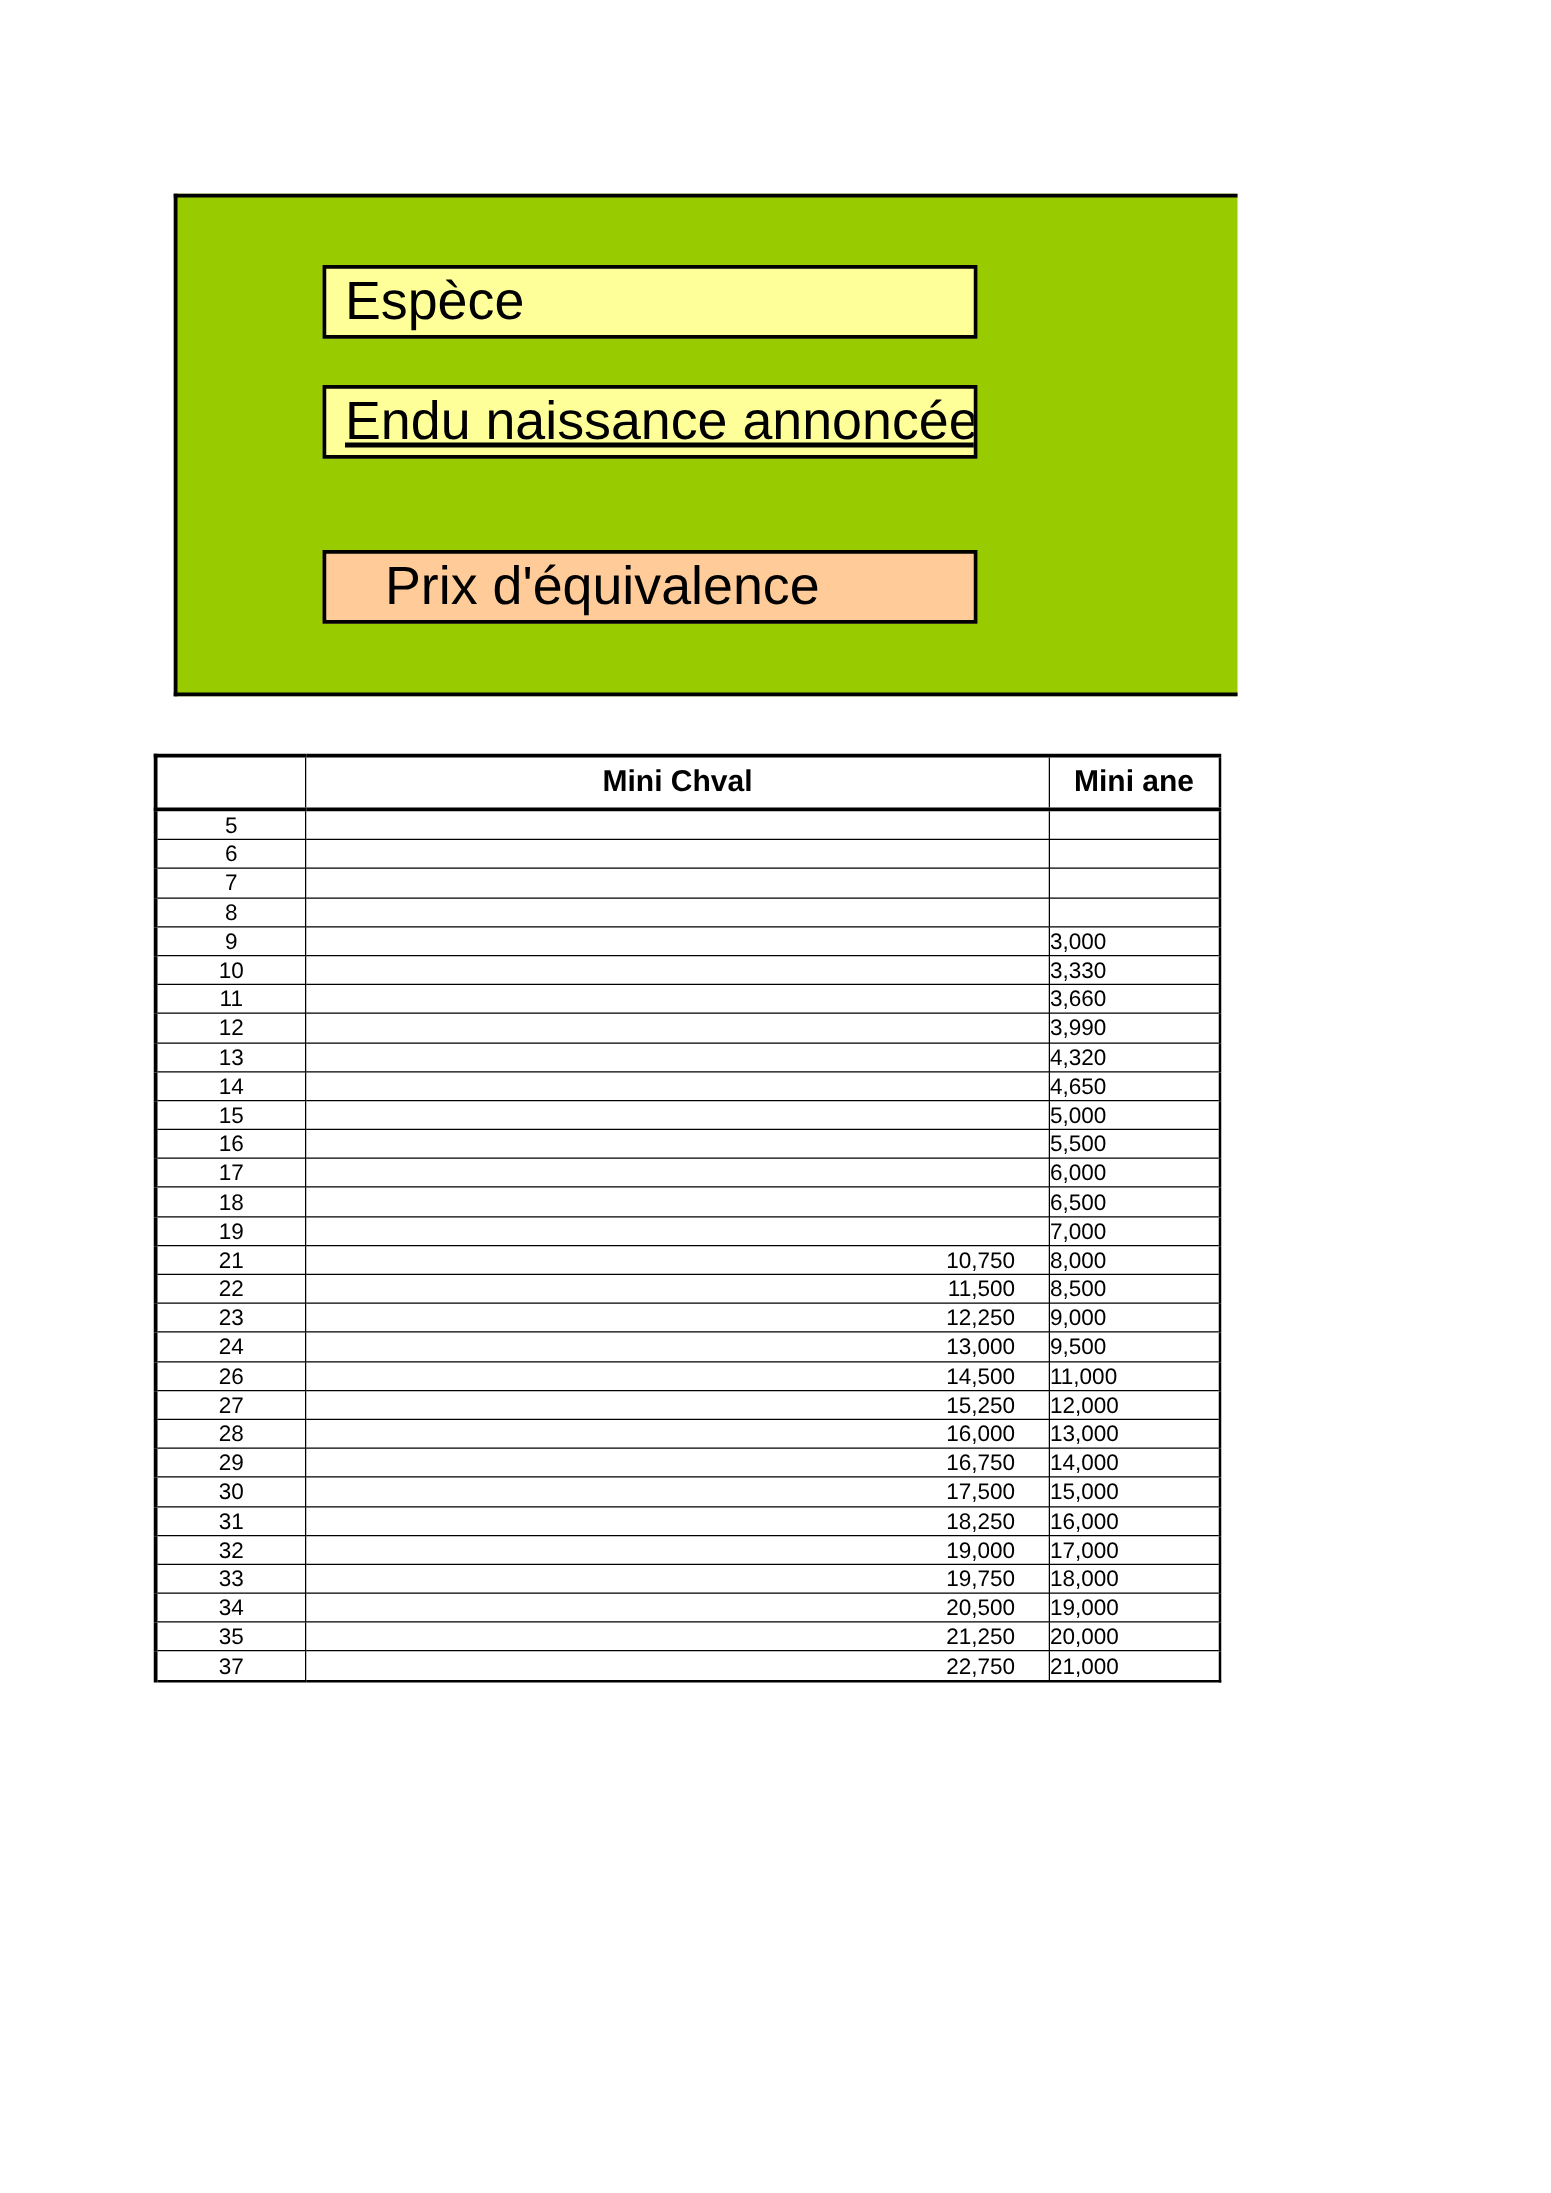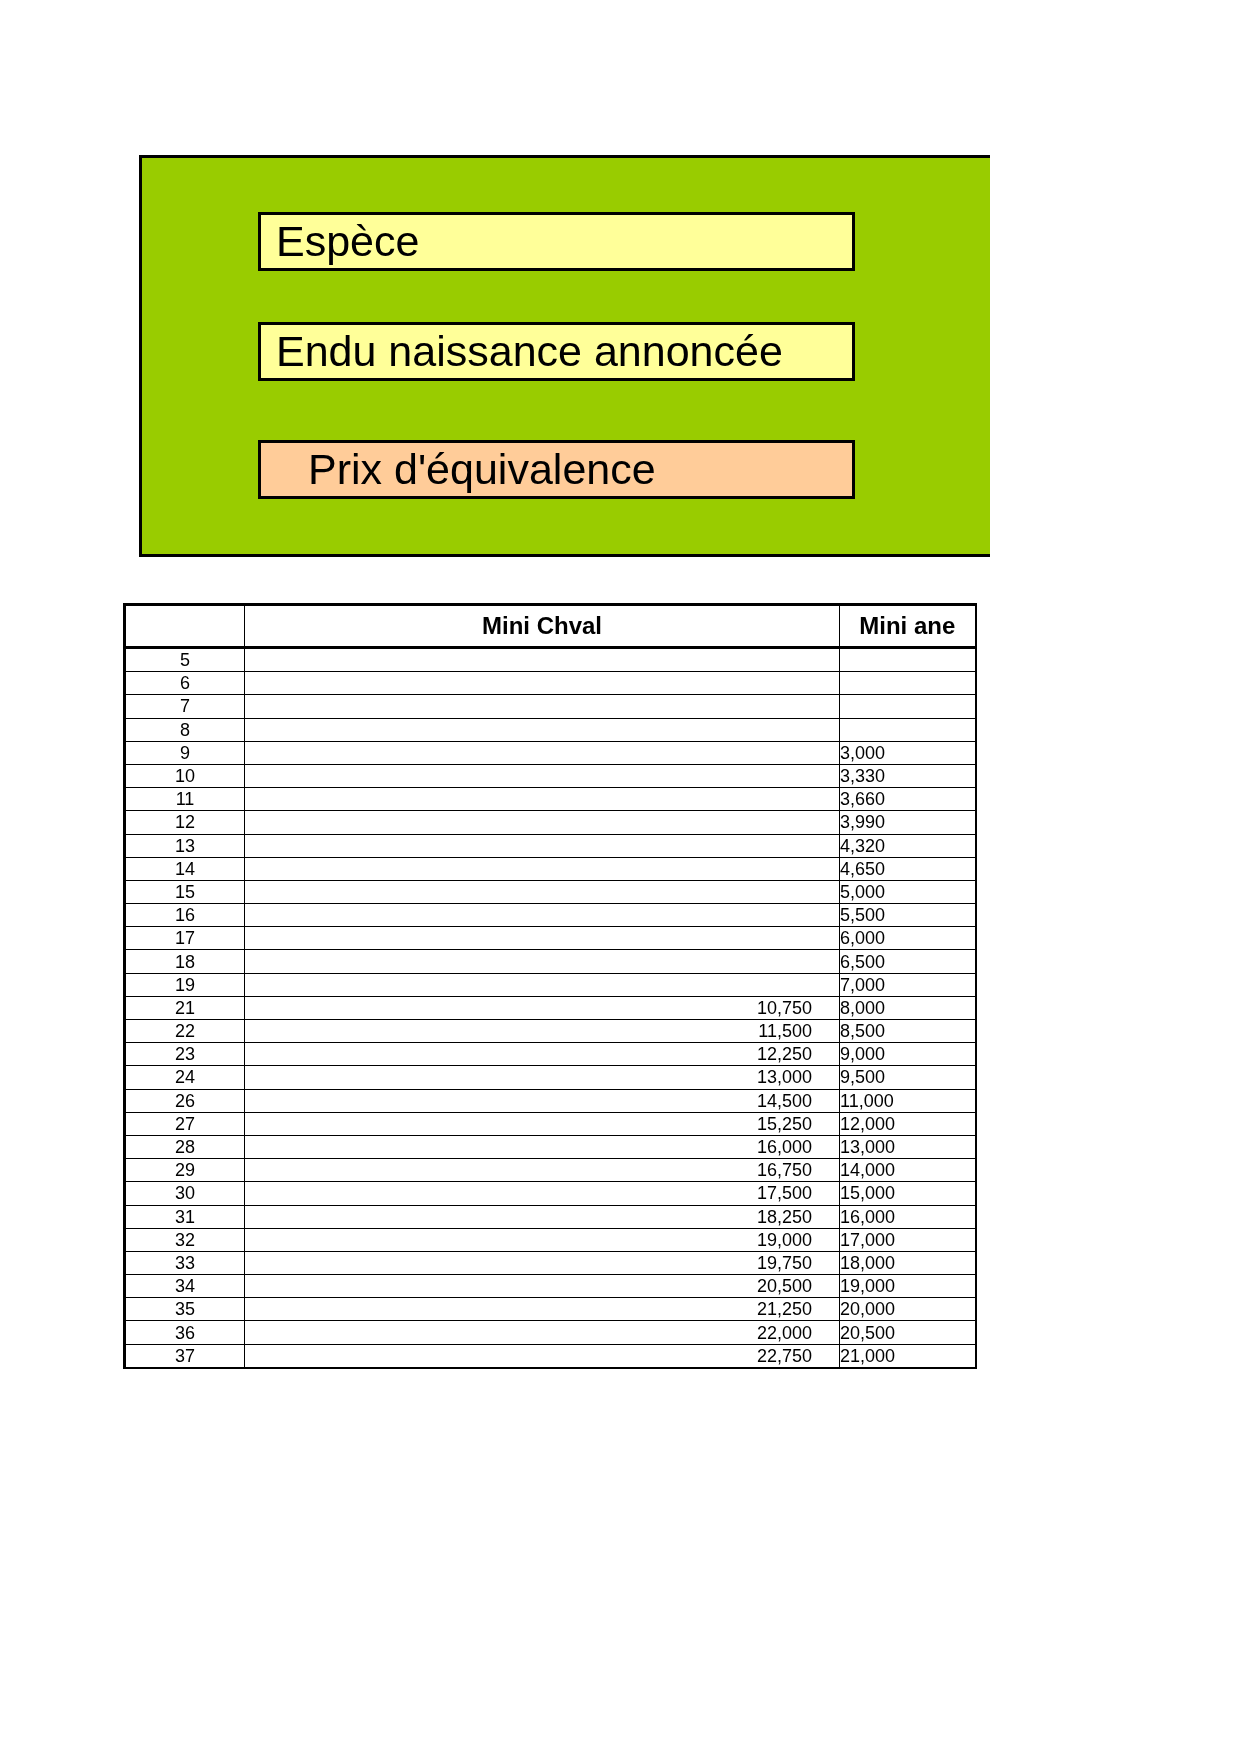--- a/index.html
+++ b/index.html
@@ -13,7 +13,7 @@
       border-left: 3px solid #000; border-top: 3px solid #000; border-bottom: 3px solid #000;
     }
     .field-box {
-      position: absolute; left: 258px; width: 597px; height: 59px;
+      position: absolute; left: 258px; width: 524px; height: 59px;
       box-sizing: border-box; border: 3px solid #000;
       font-size: 43px; line-height: 53px; padding-left: 15px;
       white-space: nowrap; overflow: hidden;

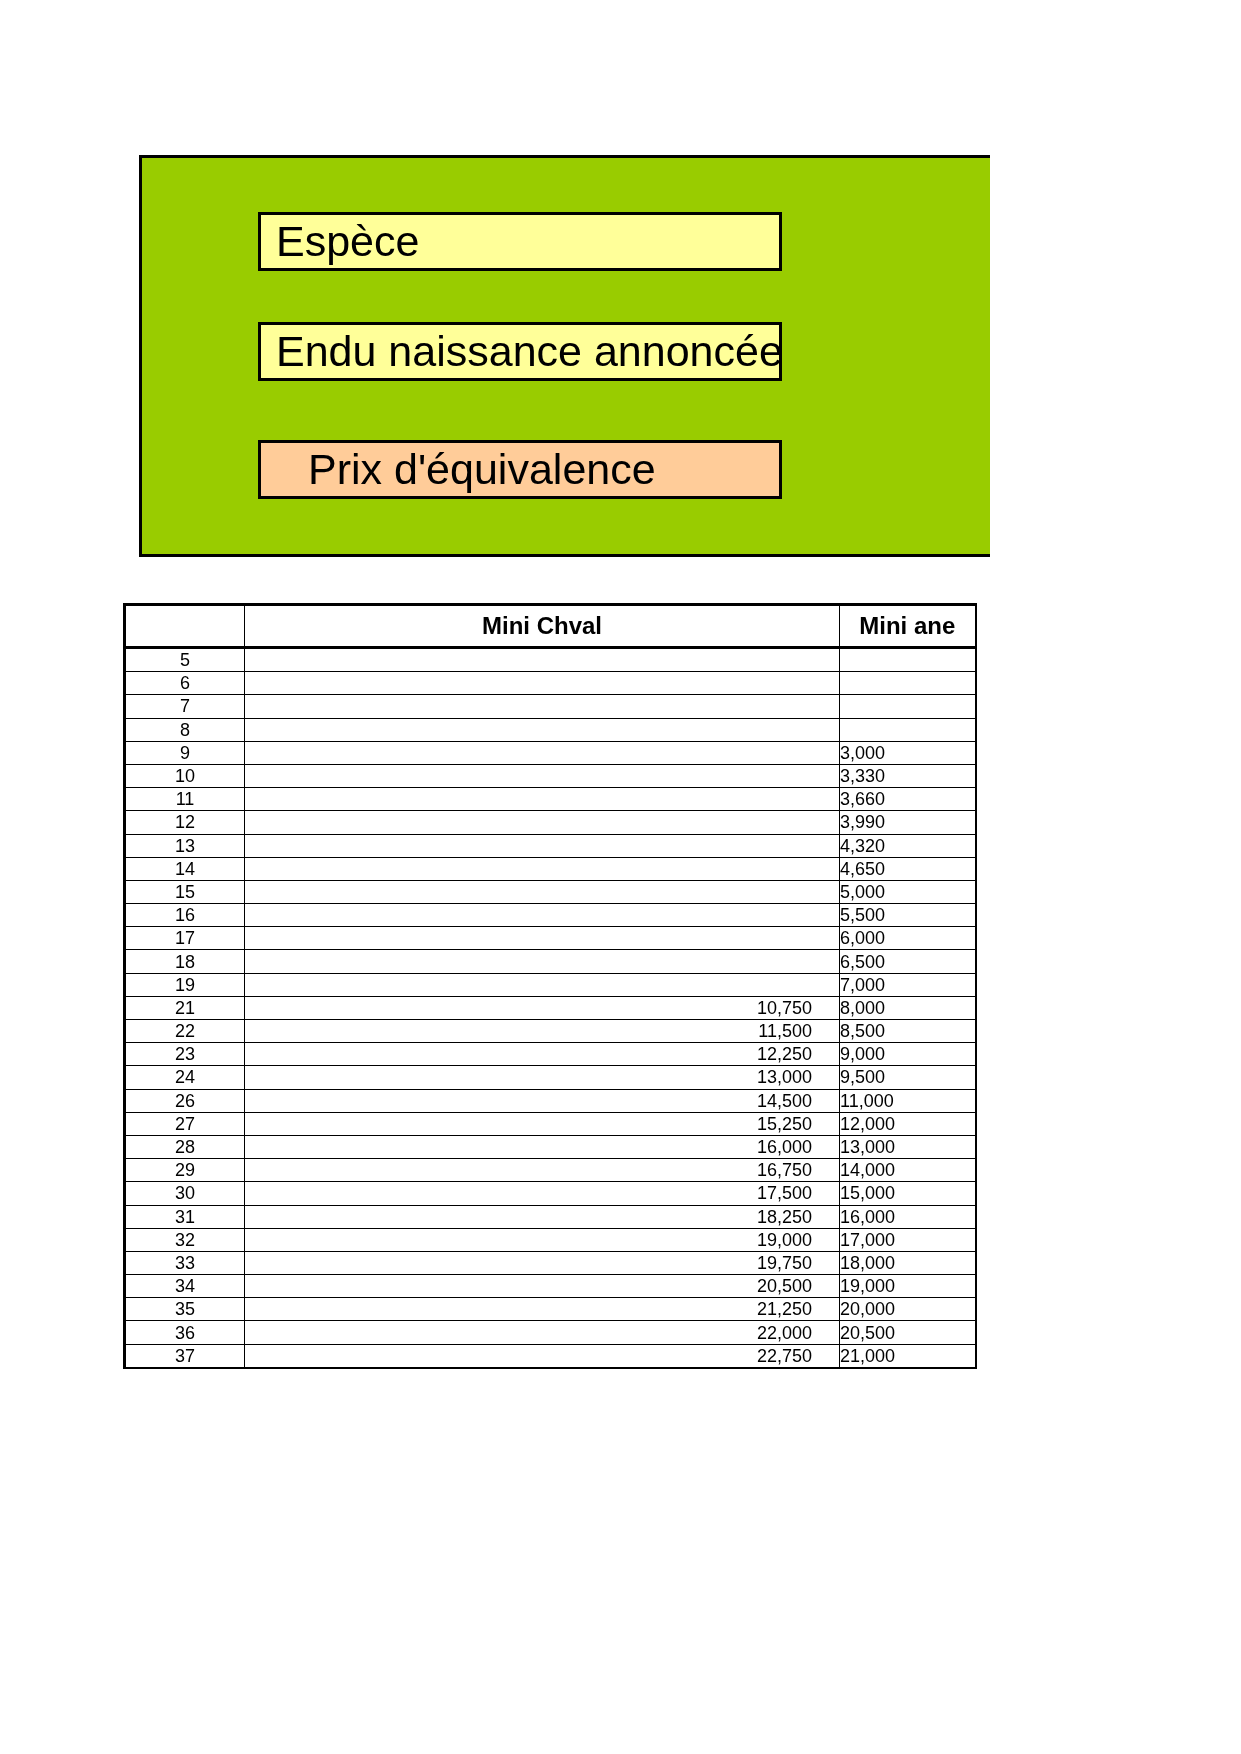--- a/index.html
+++ b/index.html
@@ -49,7 +49,7 @@
 
 <div class="green-panel"></div>
 <div class="field-box field-yellow" style="top:212px;"><span>Espèce</span></div>
-<div class="field-box field-yellow" style="top:322px;"><span>Endu naissance annoncée</span></div>
+<div class="field-box field-yellow" style="top:308px;text-decoration:underline;"><span>Endu naissance annoncée</span></div>
 <div class="field-box field-orange" style="top:440px;"><span>Prix d'équivalence</span></div>
 
 <table class="grid">

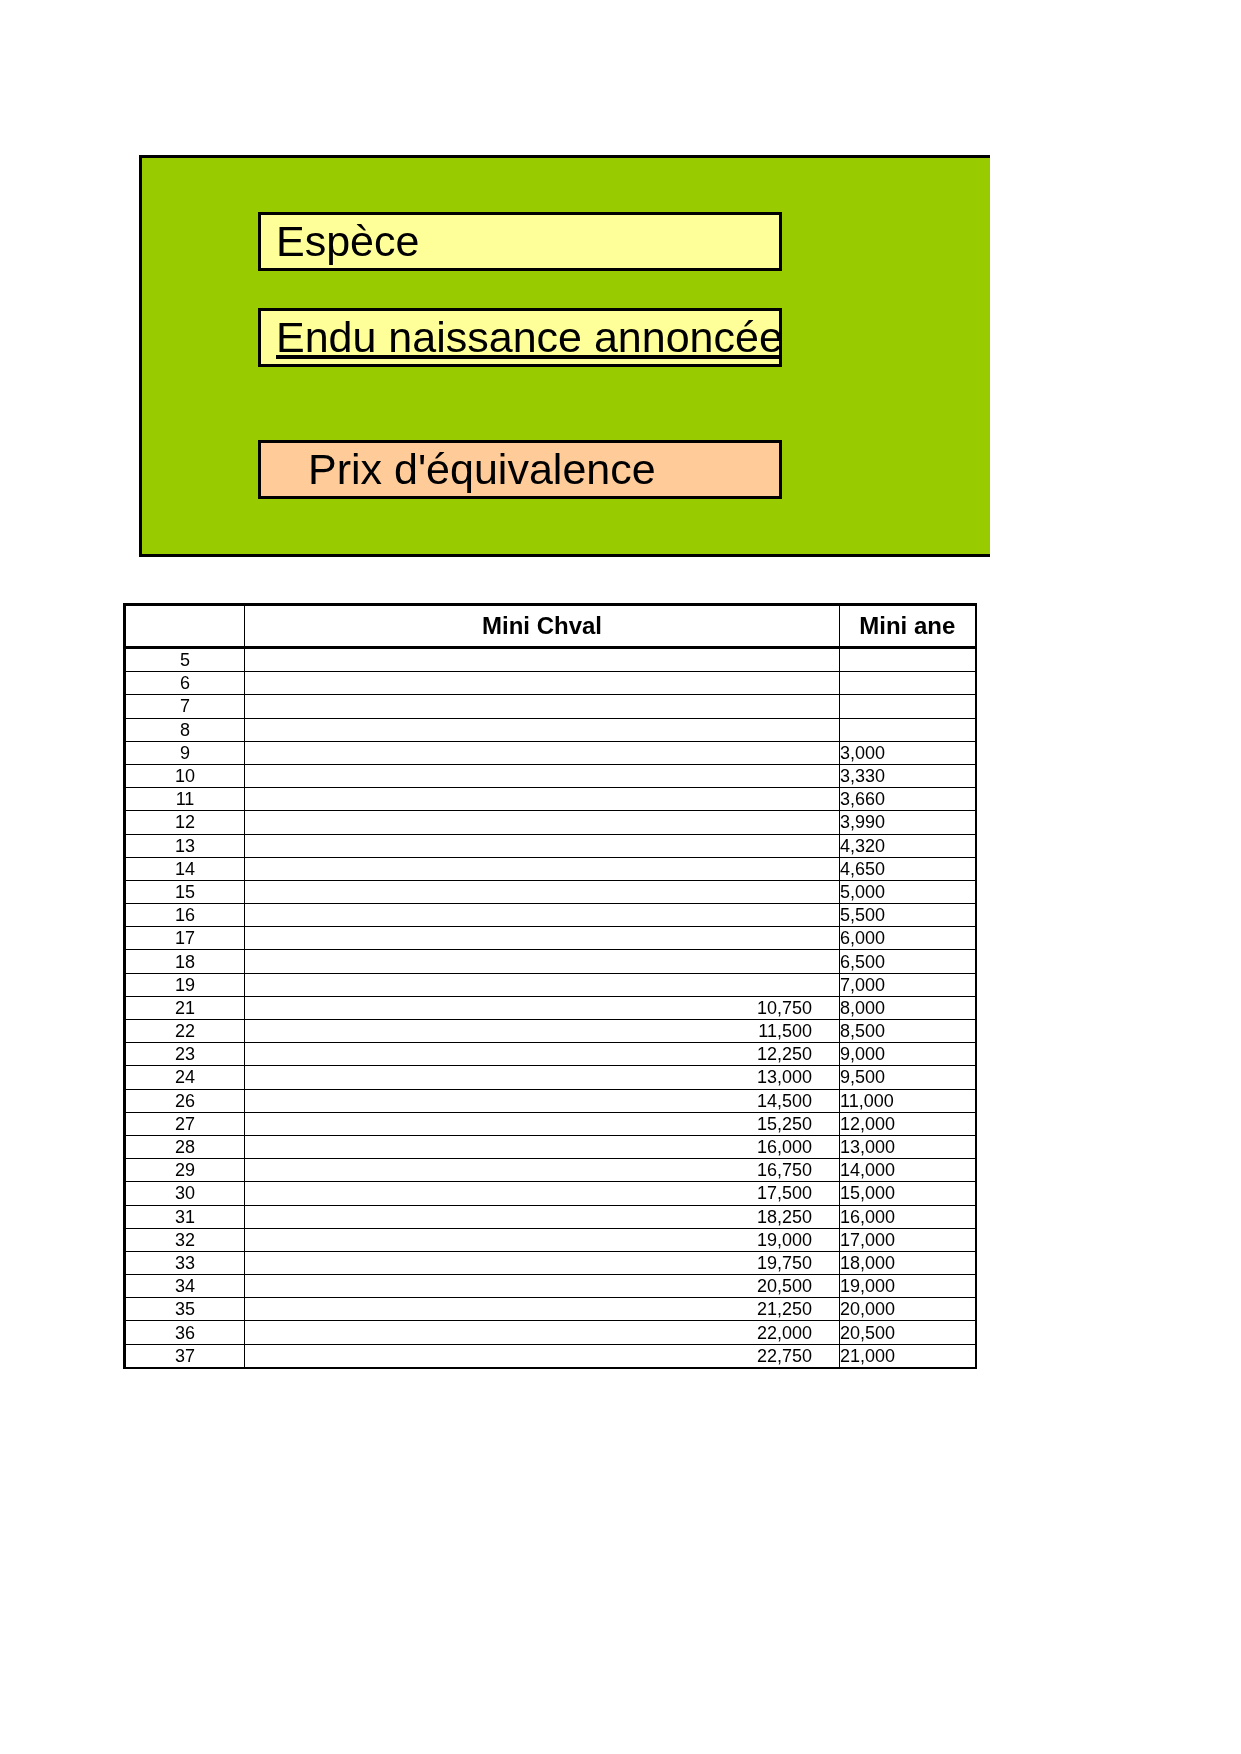--- a/index.html
+++ b/index.html
@@ -212,11 +212,6 @@
         <td class="num-ane c-last">20,000</td>
       </tr>
       <tr>
-        <td class="c-first">36</td>
-        <td class="num-chval">22,000</td>
-        <td class="num-ane c-last">20,500</td>
-      </tr>
-      <tr>
         <td class="c-first">37</td>
         <td class="num-chval">22,750</td>
         <td class="num-ane c-last">21,000</td>

